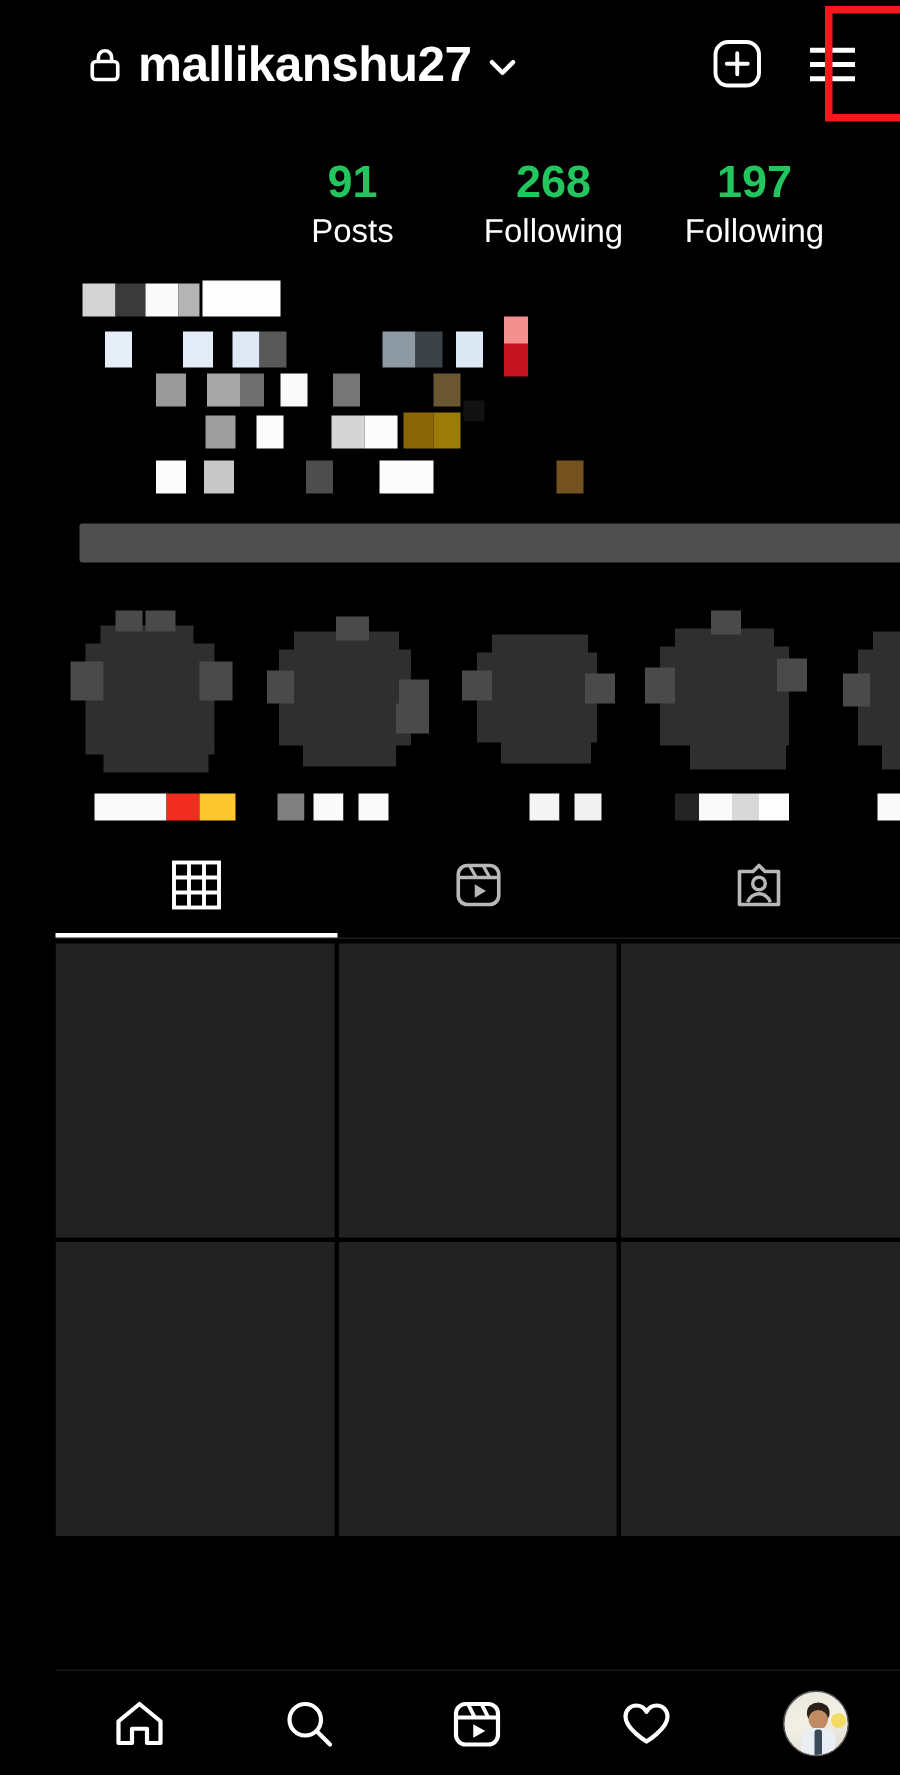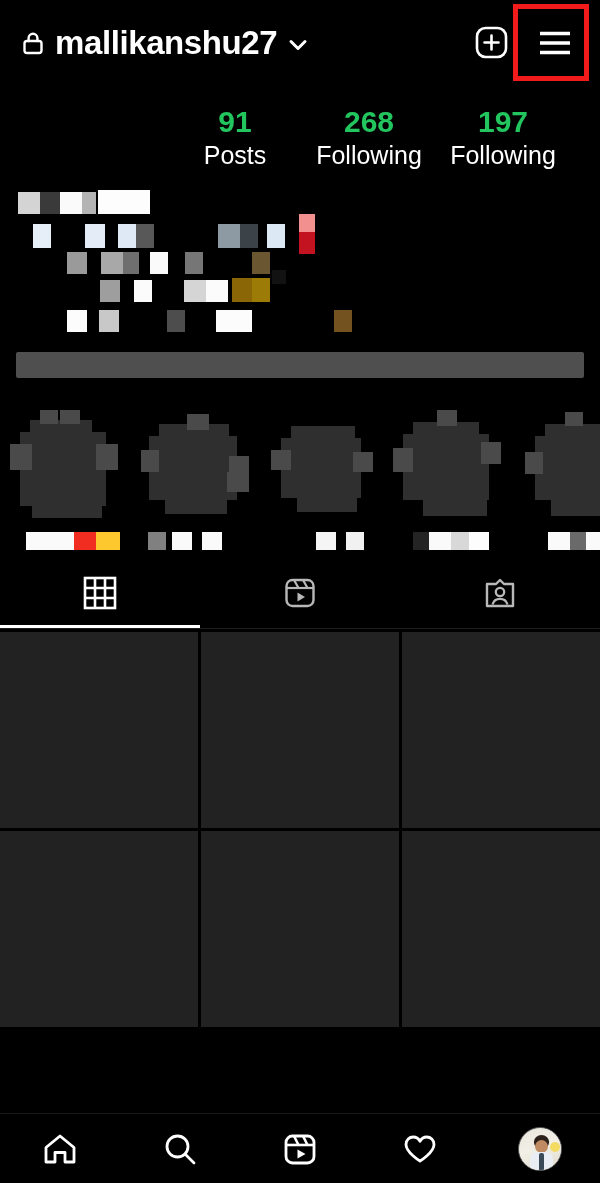--- a/index.html
+++ b/index.html
@@ -25,6 +25,7 @@
     position: relative;
     display: flex;
     flex-direction: column;
+    padding-left: 37px;
   }
 
   

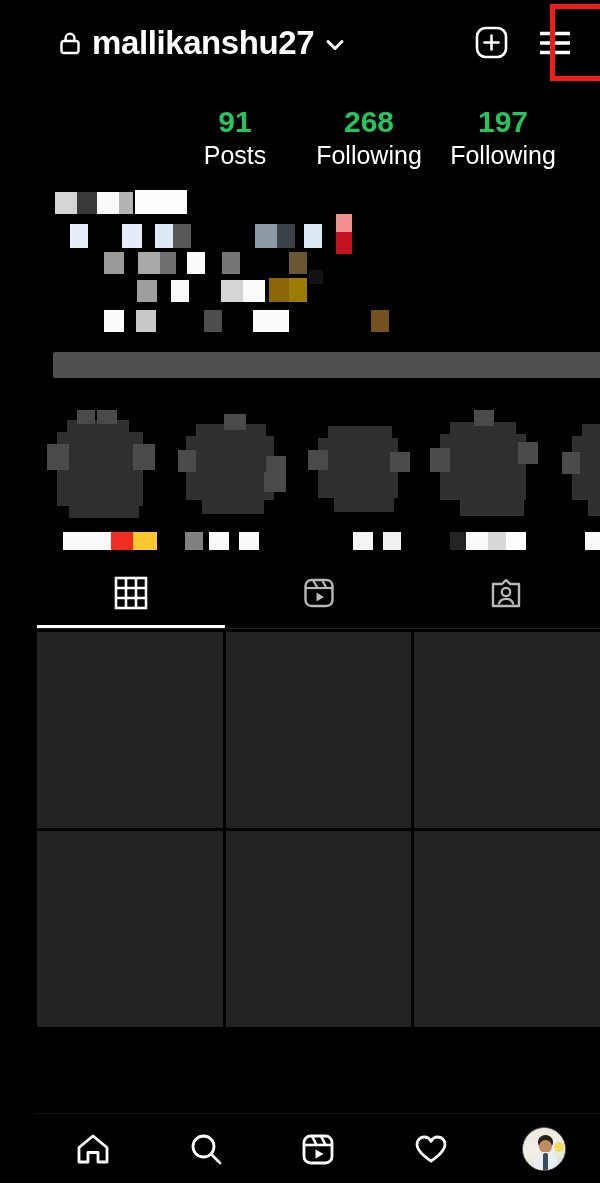--- a/index.html
+++ b/index.html
@@ -108,7 +108,7 @@
     gap: 6px;
   }
   .stat-value { font-size: 30px; font-weight: bold; line-height: 1; color: #22c55e; }
-  .stat-label { font-size: 25px; font-weight: normal; line-height: 1; color: #fff; }
+  .stat-label { font-size: 22px; font-weight: normal; line-height: 1; color: #fff; }
 
   
   .bio {

